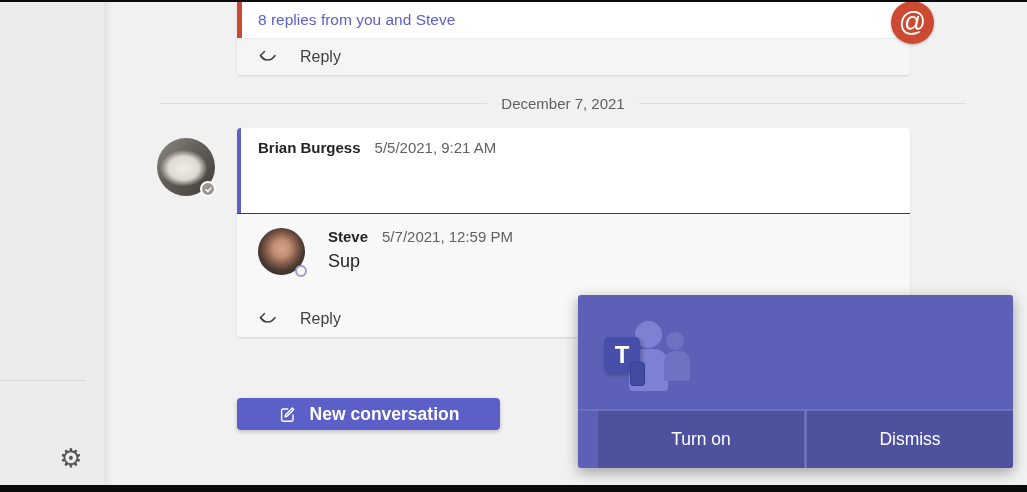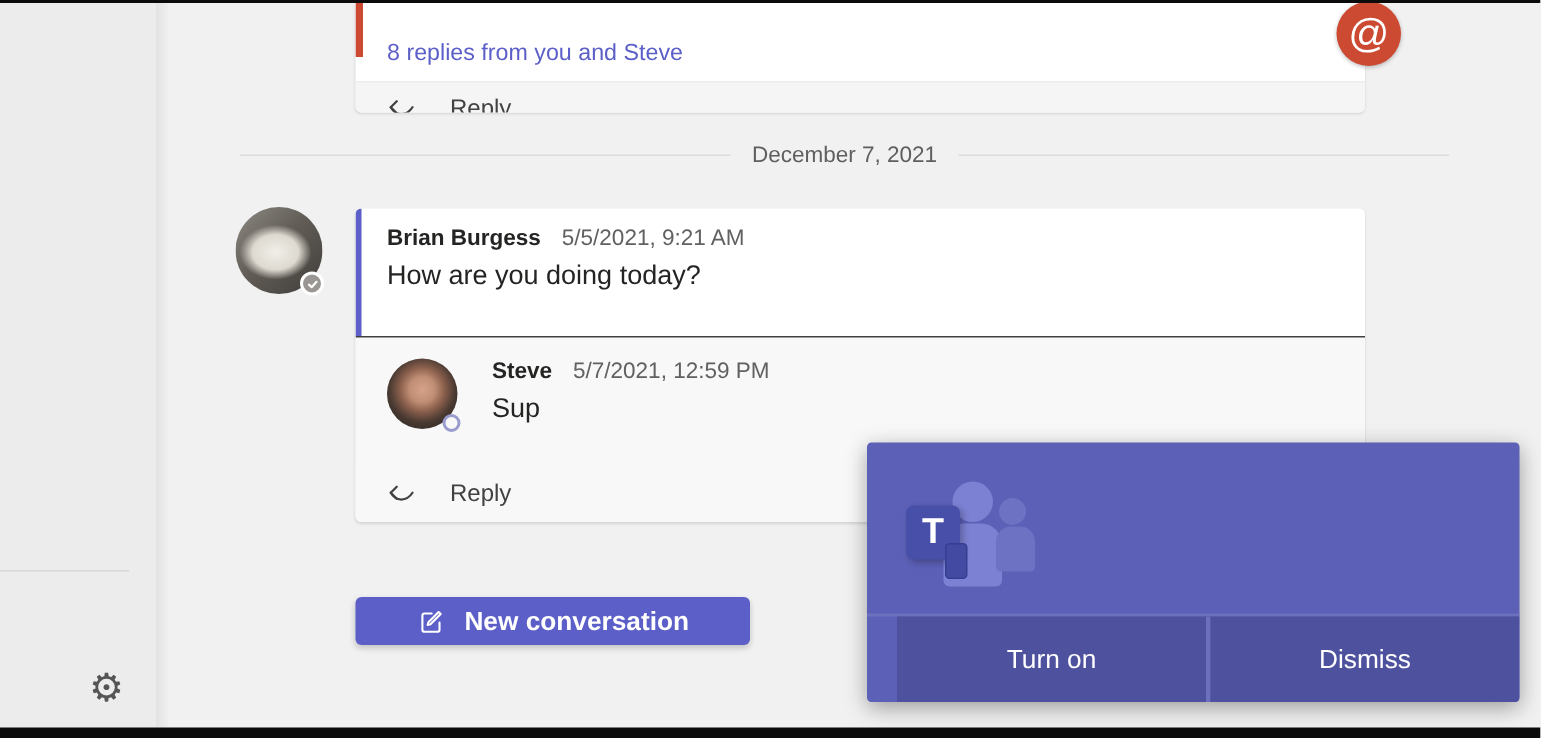--- a/index.html
+++ b/index.html
@@ -33,7 +33,7 @@
   .accent-red { height: 36px; background: #cc4a31; }
   .accent-purple { height: 85px; background: #5b5fc7; width: 4px; }
 
-  .replies-row { height: 36px; display: flex; align-items: center; padding-left: 21px; margin-top: 16px; }
+  .replies-row { height: 36px; display: flex; align-items: center; padding-left: 21px; }
   .replies-link { color: #5b5fc7; font-size: 15.5px; cursor: pointer; }
 
   .reply-row { height: 37px; display: flex; align-items: center; gap: 22px; padding-left: 21px;

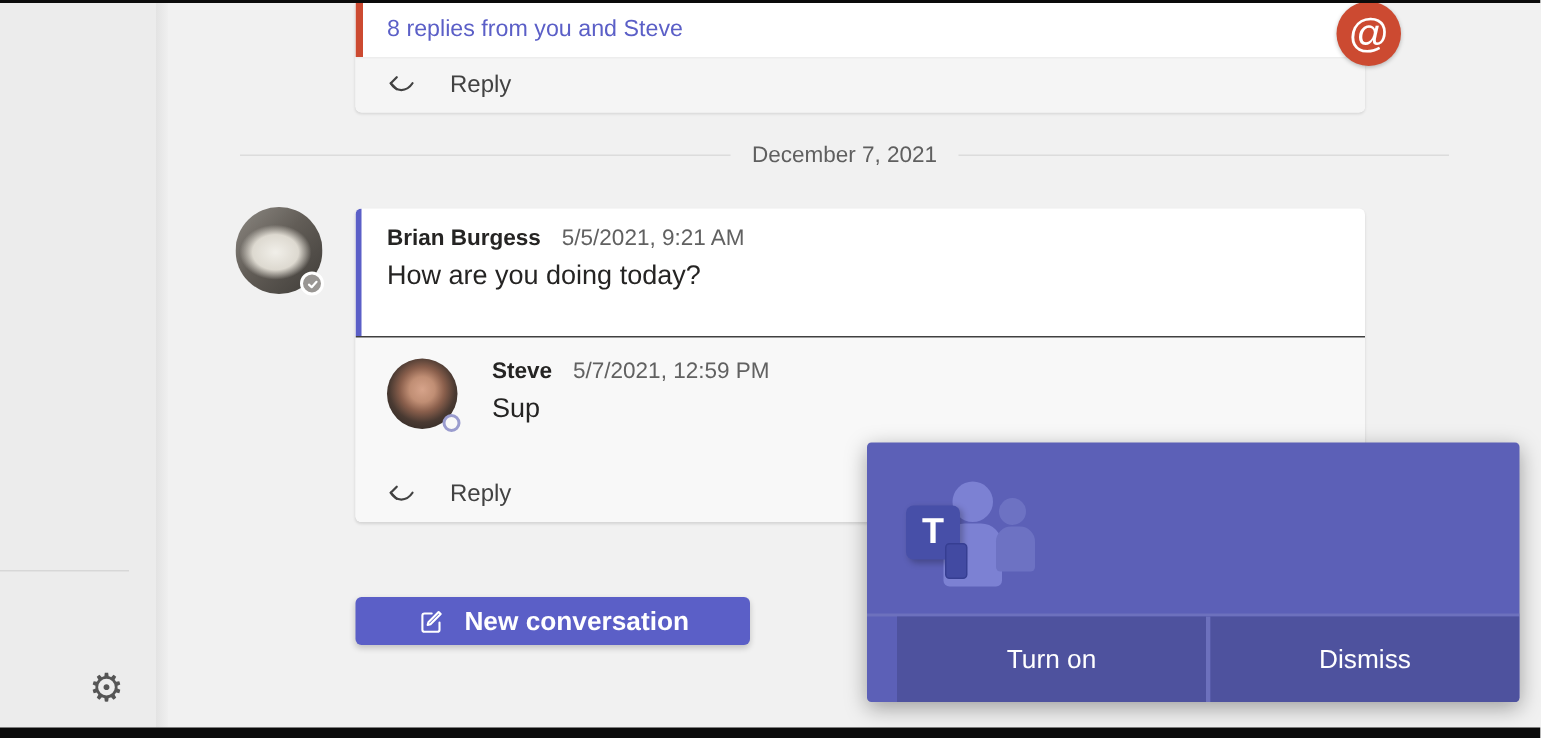--- a/index.html
+++ b/index.html
@@ -54,7 +54,7 @@
   .date-divider .date-text { font-size: 15px; color: #5f5f5f; white-space: nowrap; }
 
   
-  .card-main { top: 128px; height: 209px; border-radius: 4px; overflow: hidden; margin-top: 11px; }
+  .card-main { top: 128px; height: 209px; border-radius: 4px; overflow: hidden; }
   .msg-body { padding: 11px 0 0 21px; }
   .msg-header { display: flex; align-items: baseline; gap: 14px; }
   .msg-author { font-size: 15px; font-weight: bold; color: #252423; }

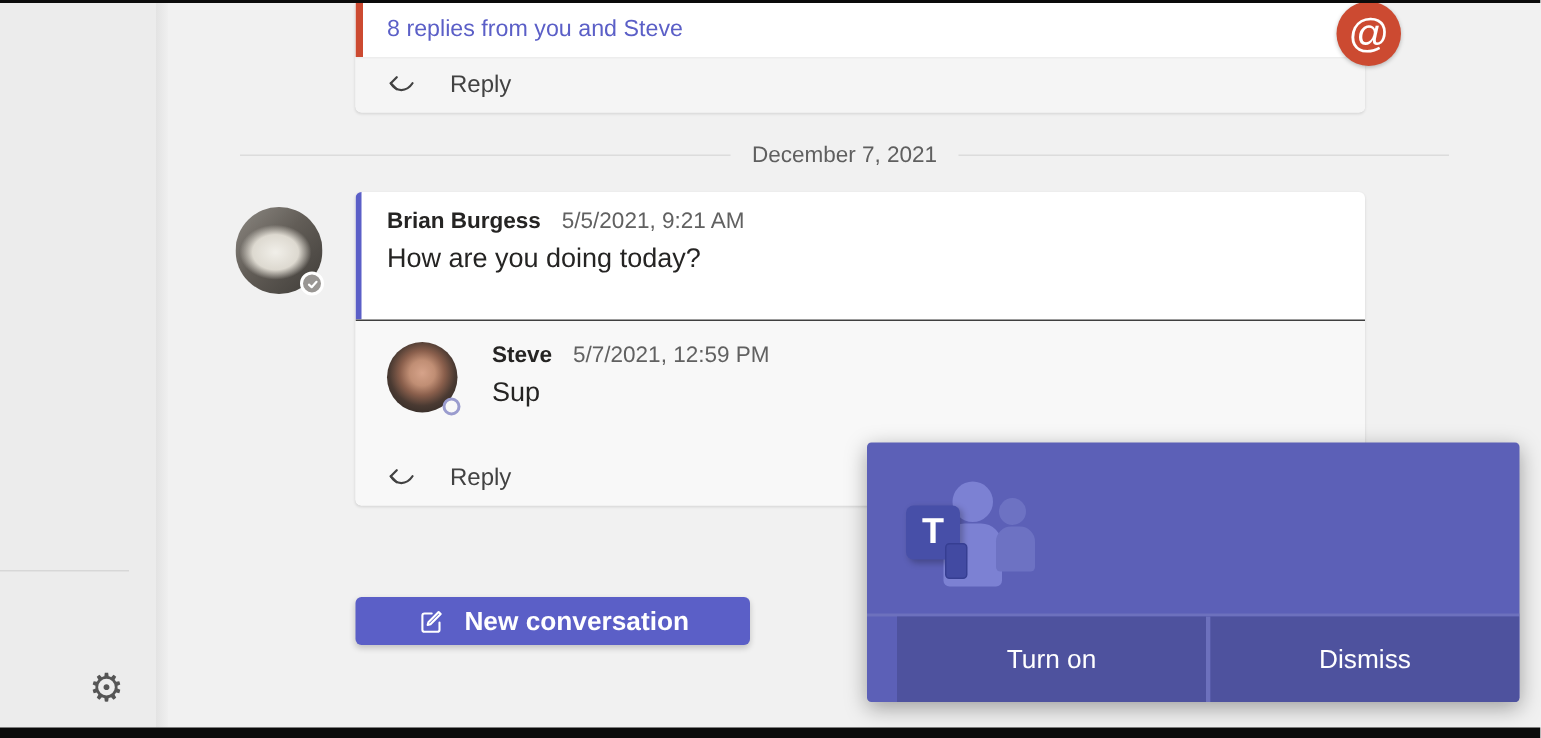--- a/index.html
+++ b/index.html
@@ -167,7 +167,6 @@
       <span class="msg-author">Brian Burgess</span>
       <span class="msg-time">5/5/2021, 9:21 AM</span>
     </div>
-    <div class="msg-text">How are you doing today?</div>
   </div>
 
   <div class="replies-section">

